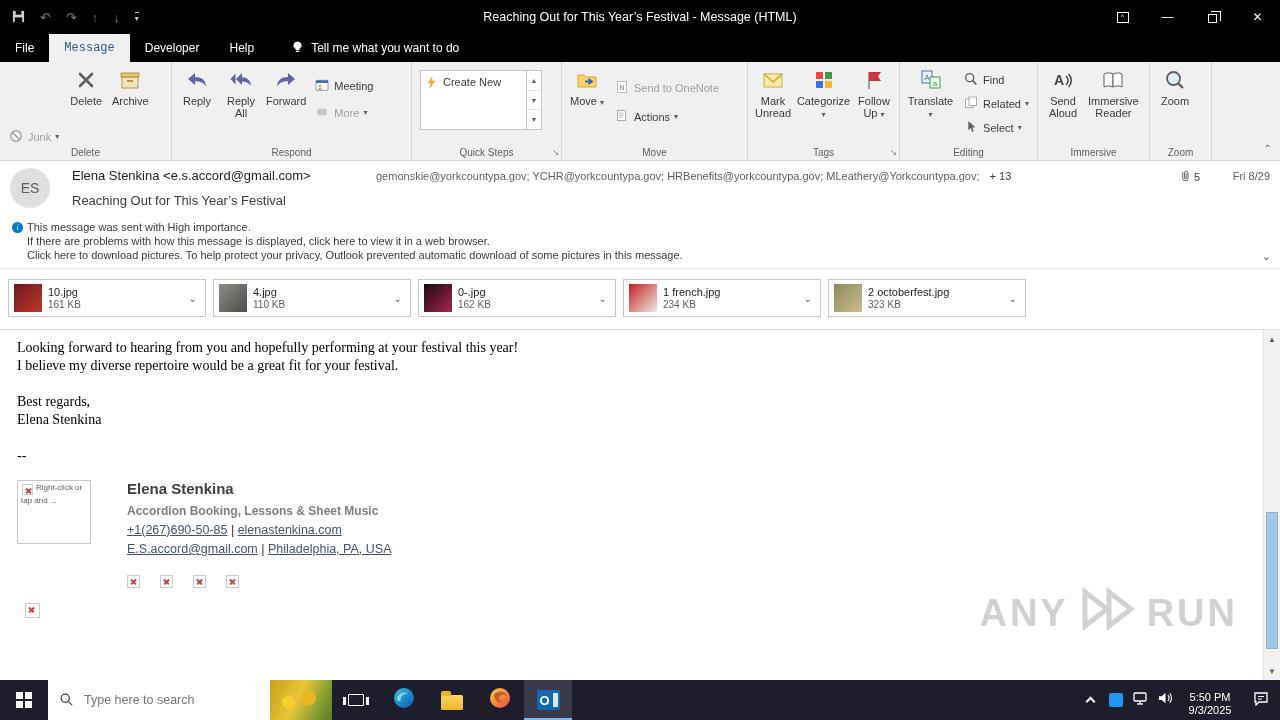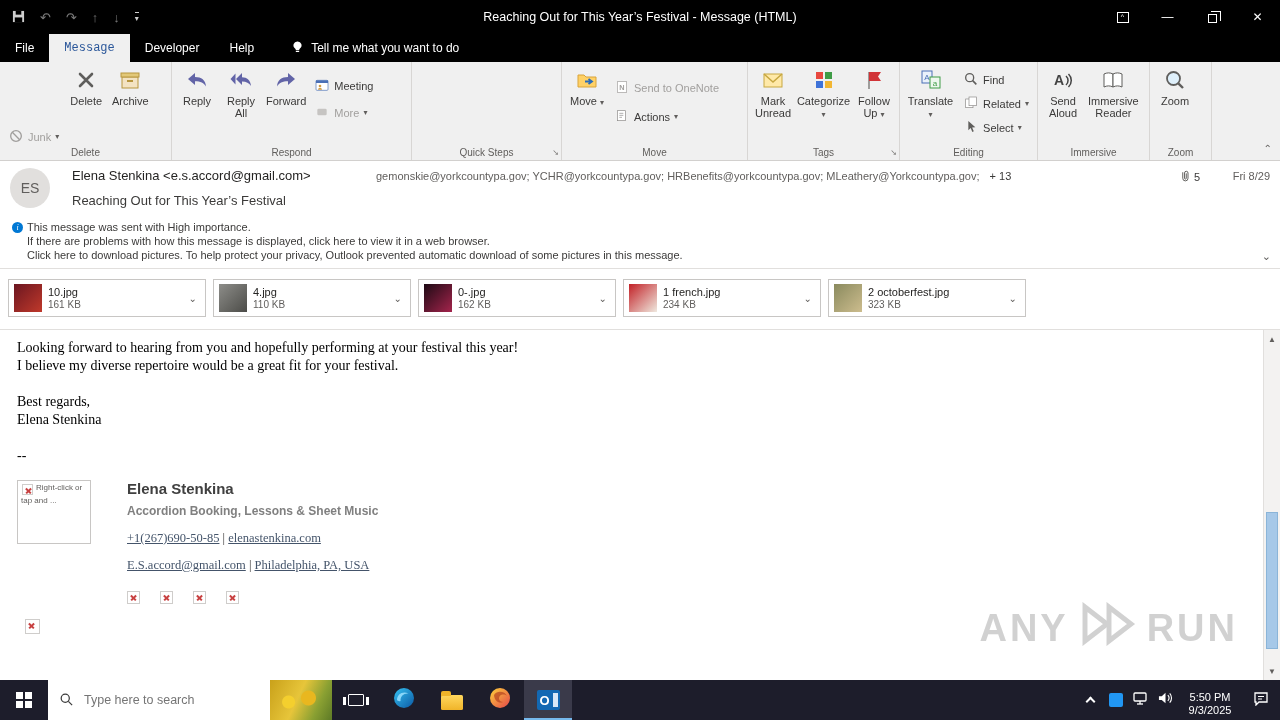--- a/index.html
+++ b/index.html
@@ -273,6 +273,21 @@
     </div>
 
     <div class="group" style="width:150px">
+      <div class="qs-box">
+        <div class="qs-item">
+          <span>
+            <svg viewBox="0 0 24 24">
+                <path d="M13 2 L6 13 H11 L9 22 L18 9 H12 Z" fill="#f2b632" stroke="#c98f1b" stroke-width="0.8"></path>
+              </svg>
+          </span>
+          <span>Create New</span>
+        </div>
+        <div class="qs-scroll">
+          <div>▲</div>
+          <div>▼</div>
+          <div>▼</div>
+        </div>
+      </div>
       <div class="group-label">Quick Steps</div>
       <div class="launcher">↘</div>
     </div>

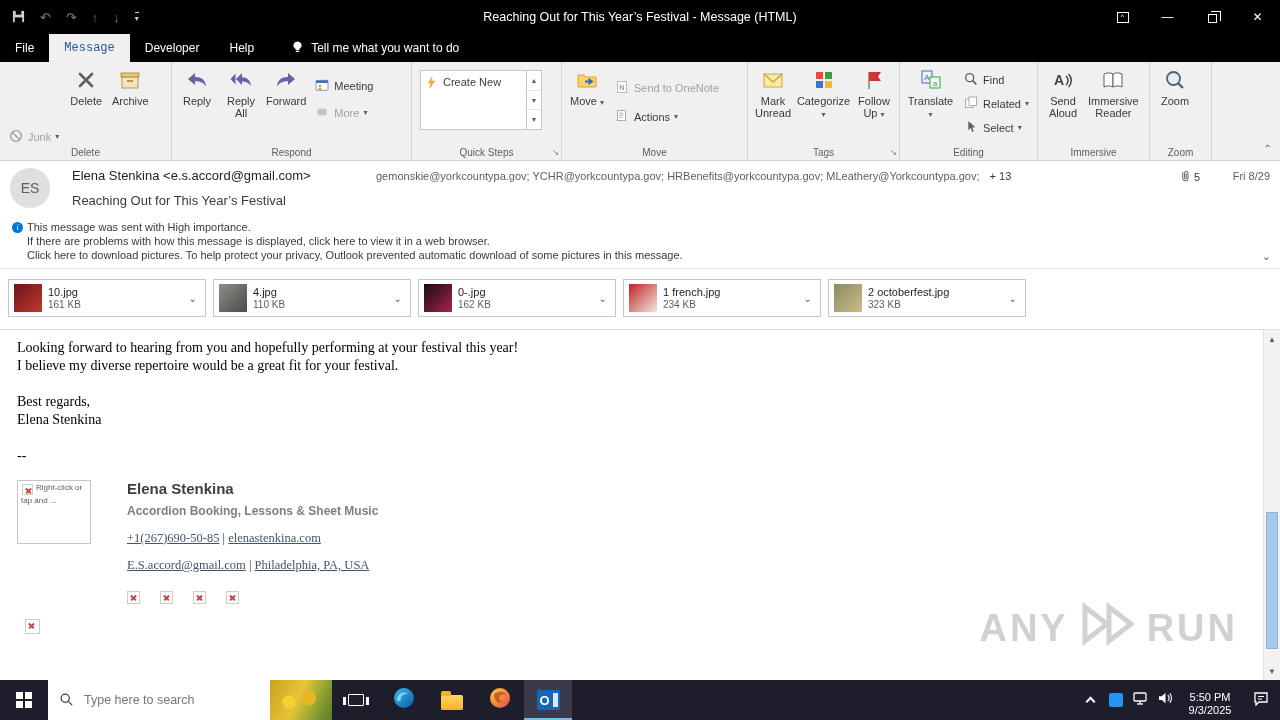--- a/index.html
+++ b/index.html
@@ -86,7 +86,7 @@
   .imgx::after  { transform:rotate(-45deg); }
   .sig-name { font-size:15px; font-weight:bold; color:#404040; }
   .sig-tag  { font-size:12px; font-weight:bold; color:#808080; margin-top:4px; }
-  .sig-links { margin-top:9px; font-size:12.5px; color:#3b3a39;font-family:Liberation Serif, serif; }
+  .sig-links { margin-top:1px; font-size:12.5px; color:#3b3a39; }
   .sig-link { color:#44546a; text-decoration:underline; }
   .sig-socials { margin-top:17px; display:flex; gap:20px; }
   .sig-socials .imgx { width:13px; height:13px; margin:0; }

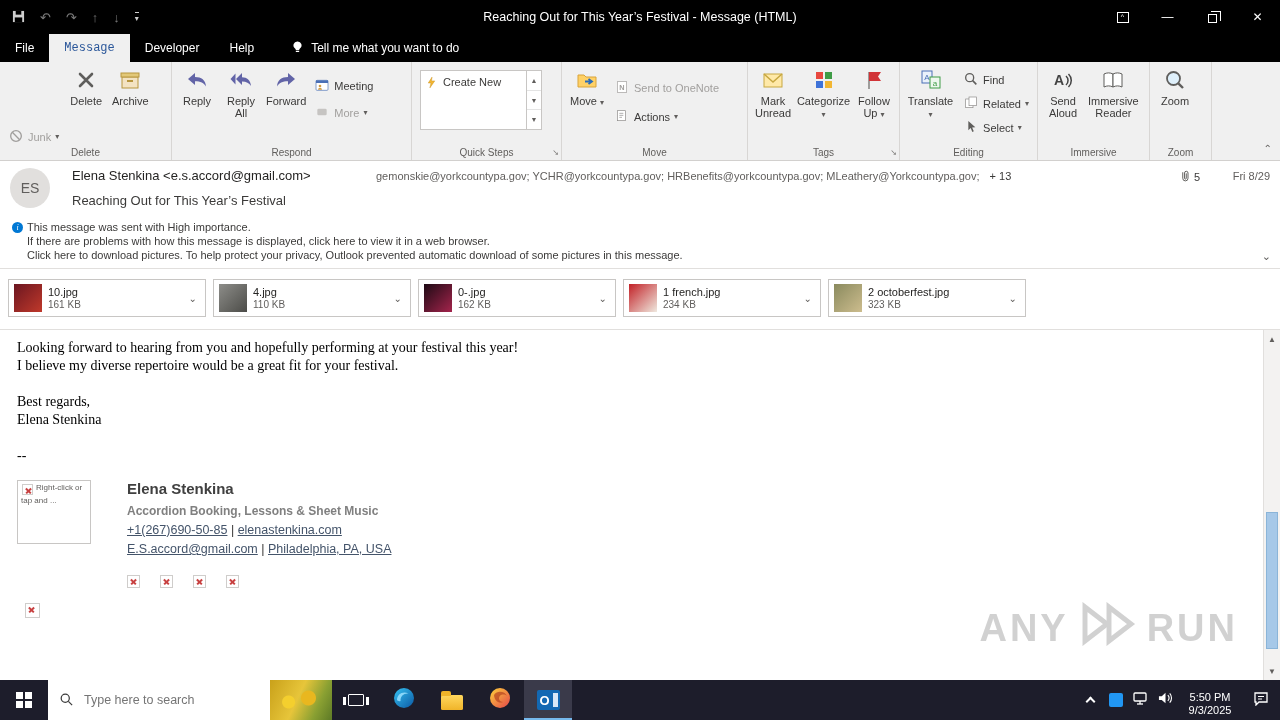--- a/index.html
+++ b/index.html
@@ -94,7 +94,7 @@
   .stray-img .imgx { width:15px; height:15px; }
 
   
-  .watermark { position:absolute; right:42px; bottom:25px; display:flex; align-items:center; gap:8px; color:#cdcdcd; opacity:0.9; font-weight:bold; font-size:38px; letter-spacing:3px; font-family:"Liberation Sans", sans-serif; }
+  .watermark { position:absolute; right:42px; bottom:40px; display:flex; align-items:center; gap:8px; color:#cdcdcd; opacity:0.9; font-weight:bold; font-size:38px; letter-spacing:3px; font-family:"Liberation Sans", sans-serif; }
 
   
   .vscroll { position:absolute; right:0; top:0; bottom:0; width:17px; background:#f3f2f1; border-left:1px solid #e1dfdd; }

